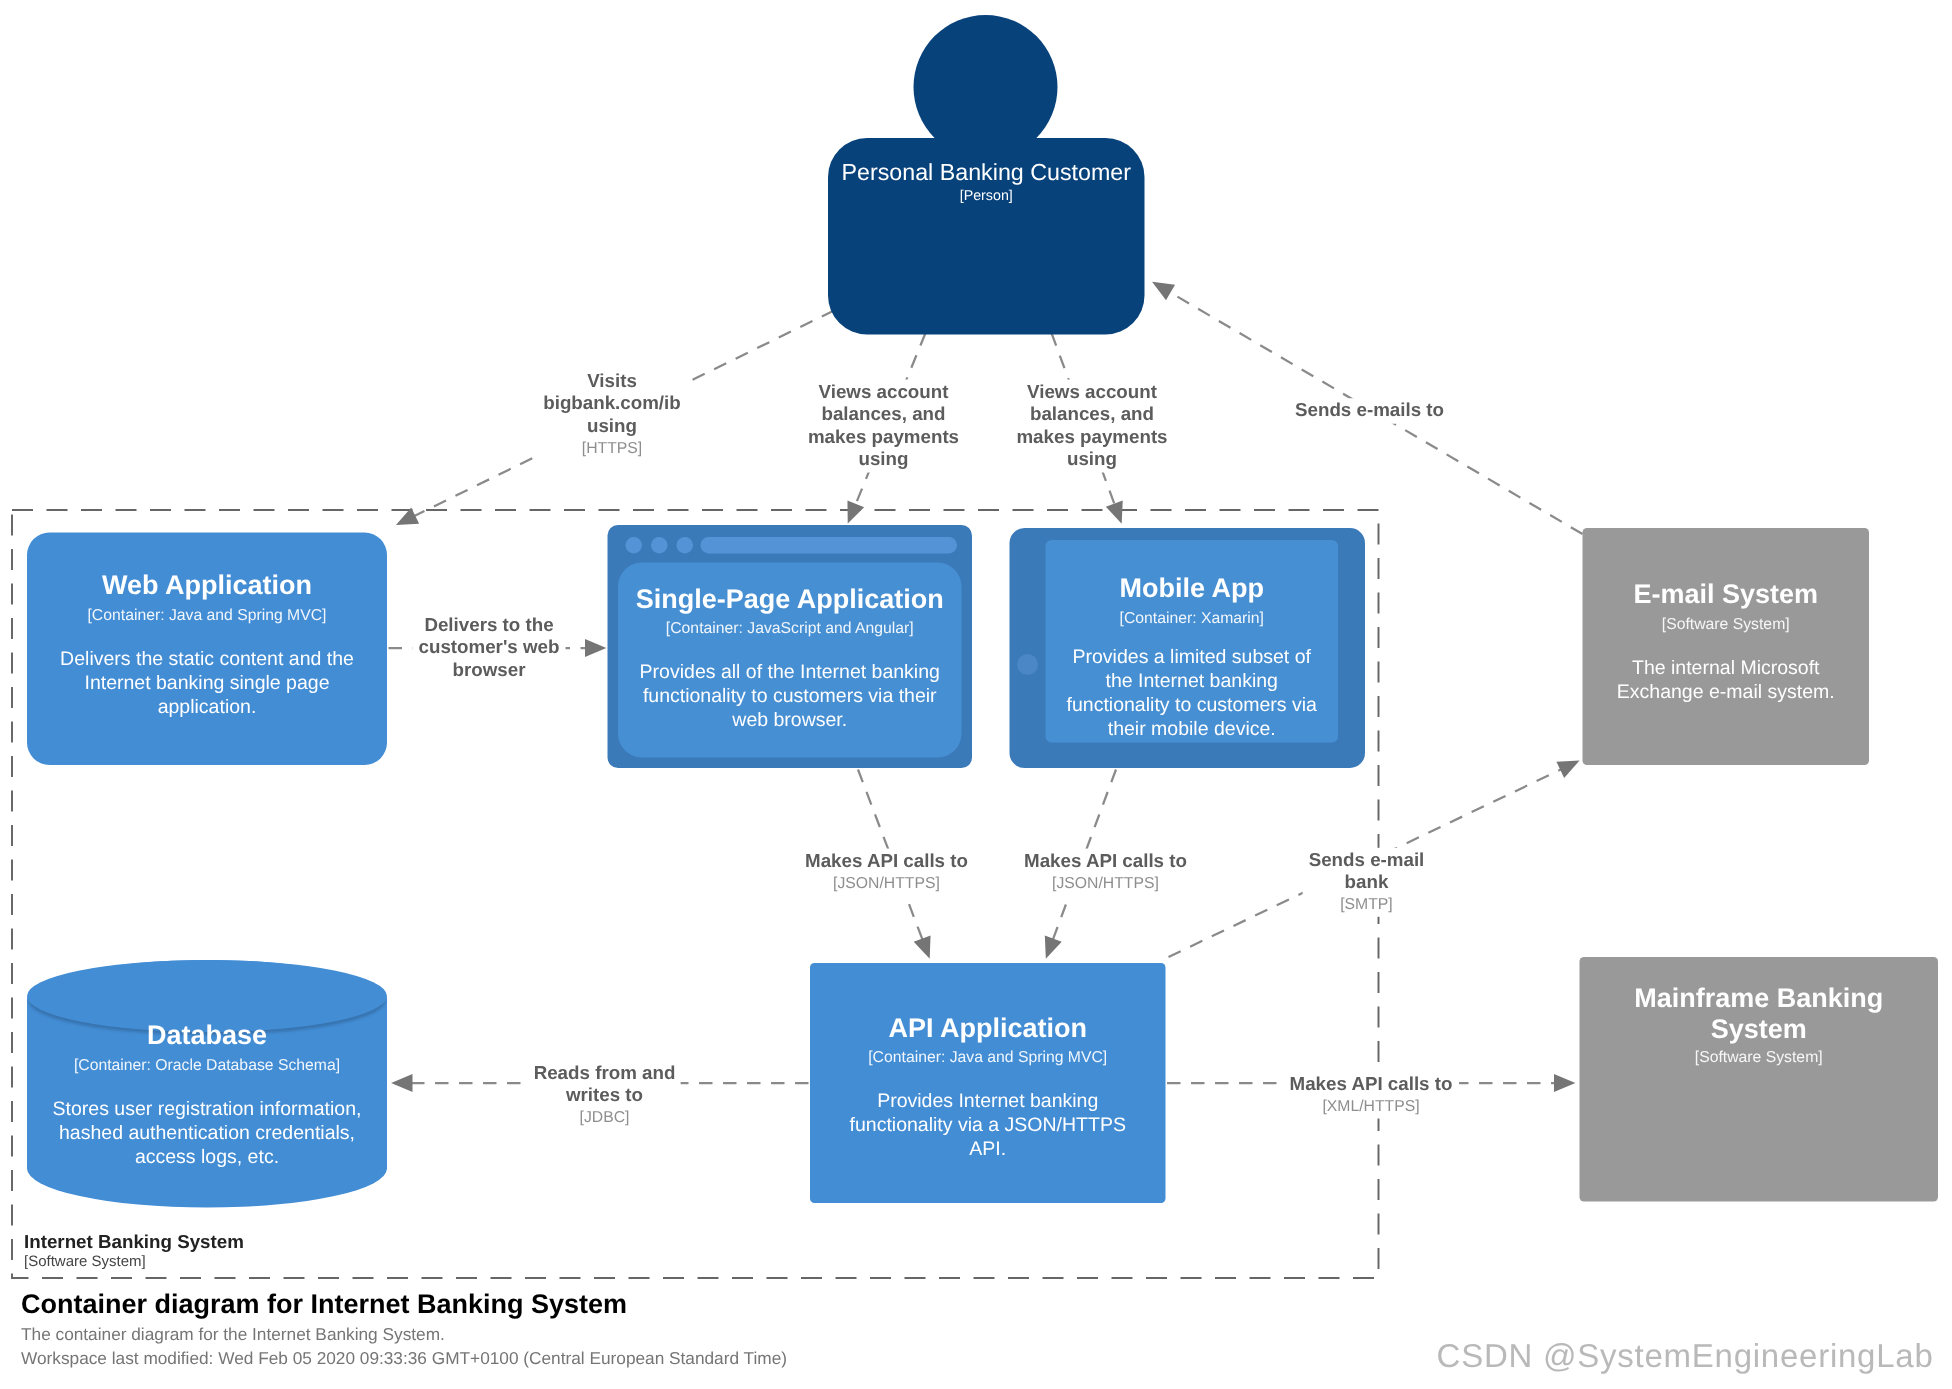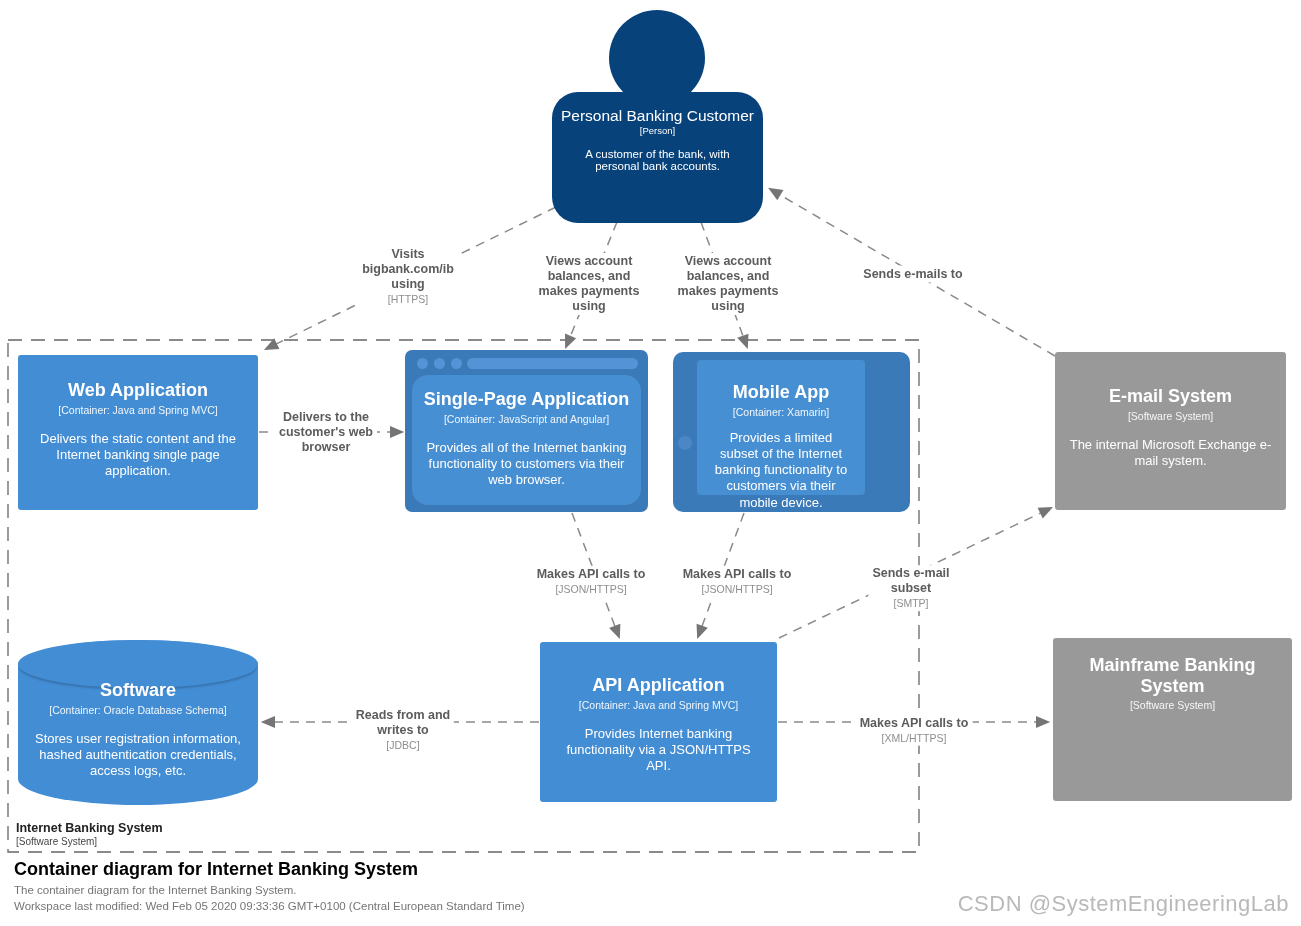--- a/index.html
+++ b/index.html
@@ -74,7 +74,6 @@
   <div class="person-body" style="left:552px;top:92px;width:211px;height:131px;z-index:2;">
     <div class="name">Personal Banking Customer</div>
     <div class="meta">[Person]</div>
-    <div class="desc">A customer of the bank, with personal bank accounts.</div>
   </div>
 </div>
 

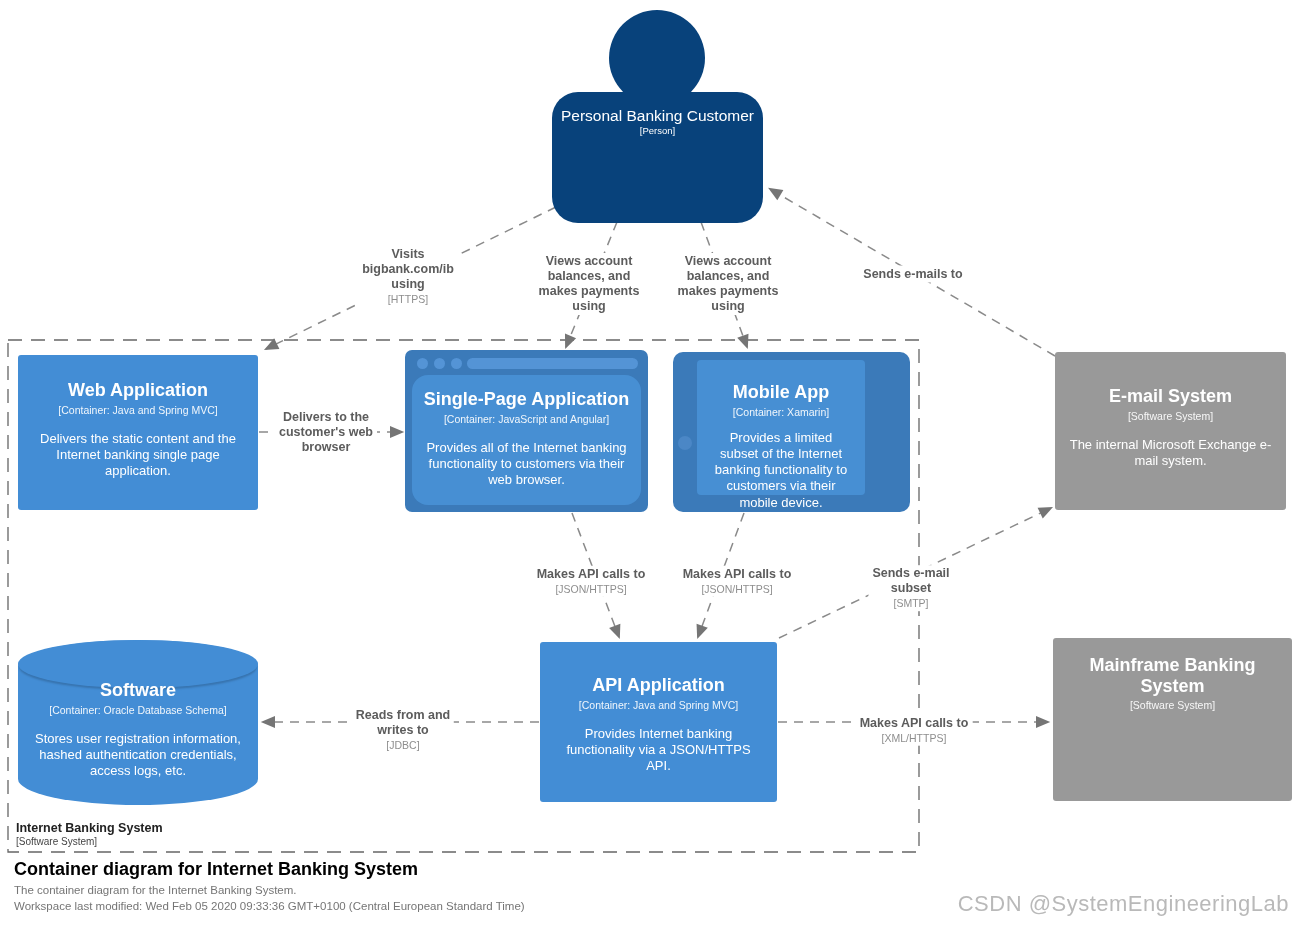--- a/index.html
+++ b/index.html
@@ -77,7 +77,7 @@
   </div>
 </div>
 
-<div class="node box" style="left:18px;top:355px;width:240px;height:155px;padding-top:25px;">
+<div class="node box" style="left:18px;top:355px;width:240px;height:155px;padding-top:25px;border-radius:15px;">
   <div class="name">Web Application</div>
   <div class="meta">[Container: Java and Spring MVC]</div>
   <div class="desc">Delivers the static content and the Internet banking single page application.</div>

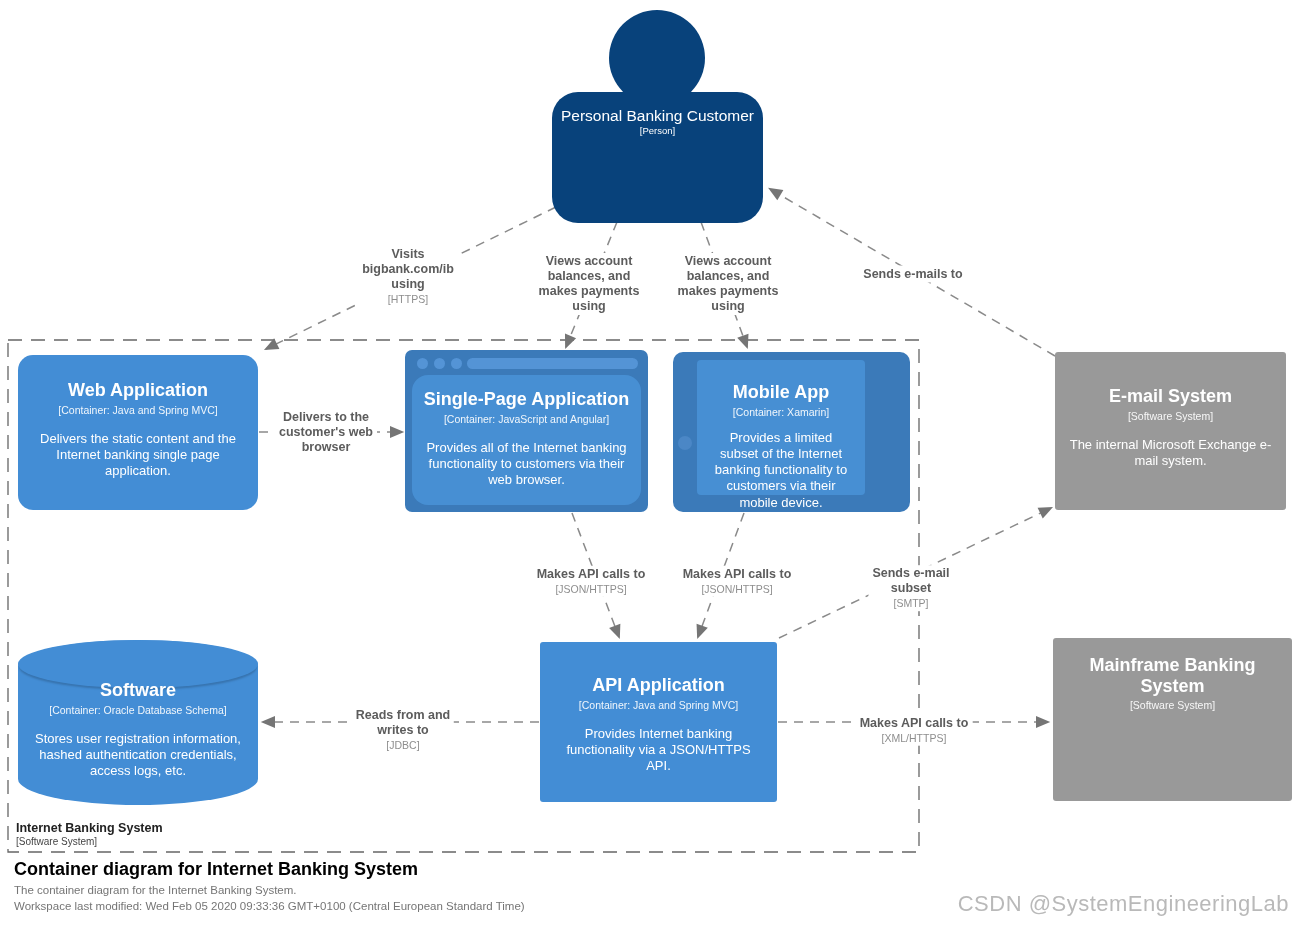--- a/index.html
+++ b/index.html
@@ -28,7 +28,7 @@
   
   .mobile{background:#3b7ab9;border-radius:10px;}
   .mobile .homebtn{position:absolute;left:5px;top:84px;width:14px;height:14px;border-radius:50%;background:#4b87c6;}
-  .mobile .screen{position:absolute;left:24px;top:8px;width:168px;height:135px;background:#478fd3;border-radius:4px;box-sizing:border-box;padding-top:22px;}
+  .mobile .screen{position:absolute;left:24px;top:8px;width:195px;height:135px;background:#478fd3;border-radius:4px;box-sizing:border-box;padding-top:22px;}
   
   .cylinder{background:#438dd5;border-radius:50%/26px;padding-top:40px;}
   .cyl-rim{position:absolute;left:0;top:0;width:100%;height:48px;border-radius:50%;background:#438dd5;box-shadow:0 3px 2px -1px rgba(0,0,0,0.18);}

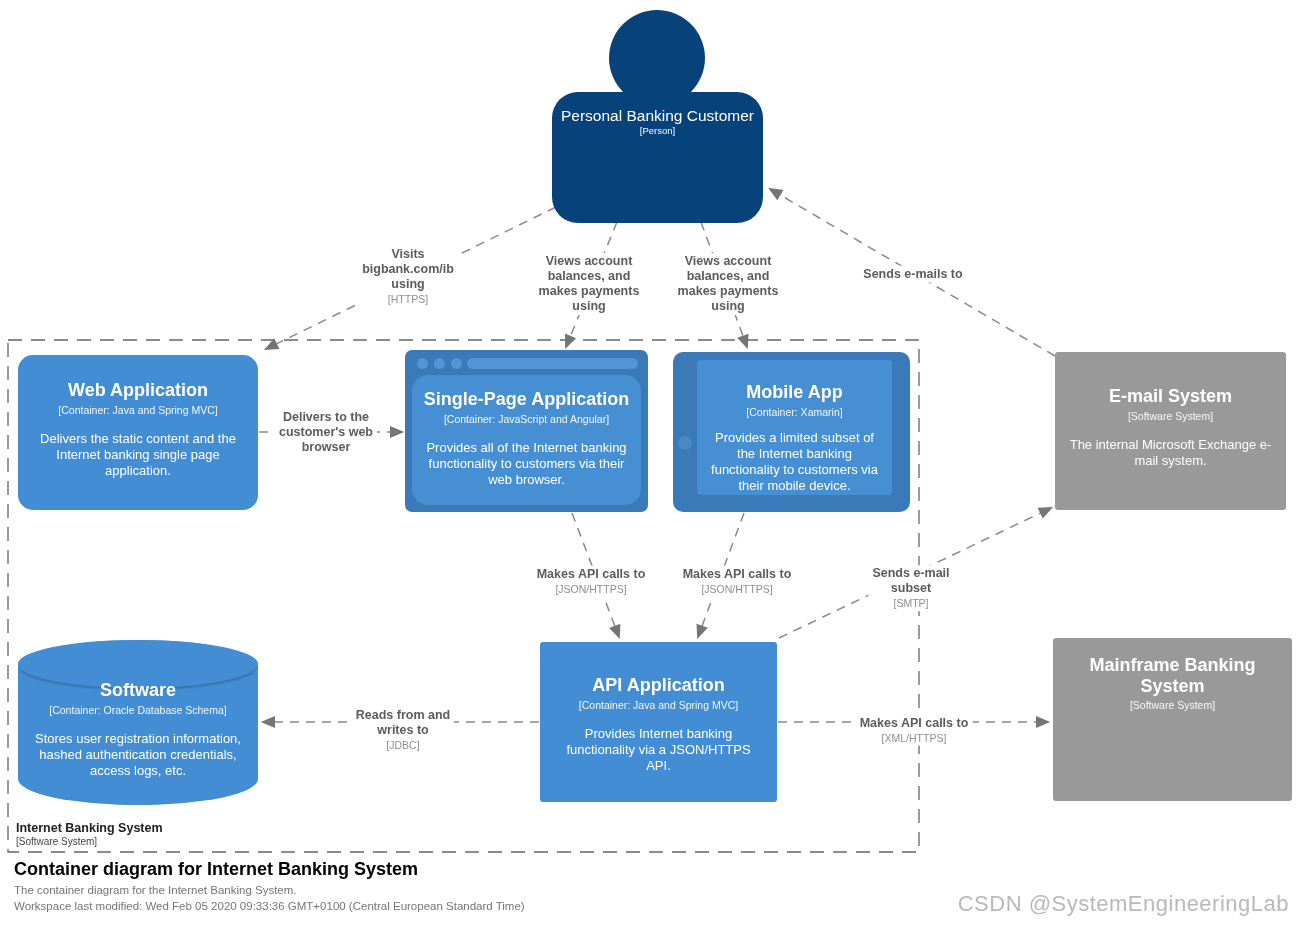--- a/index.html
+++ b/index.html
@@ -104,7 +104,7 @@
   </div>
 </div>
 
-<div class="node box ext" style="left:1055px;top:352px;width:231px;height:158px;padding-top:34px;">
+<div class="node box ext" style="left:1055px;top:352px;width:191px;height:158px;padding-top:34px;">
   <div class="name">E-mail System</div>
   <div class="meta">[Software System]</div>
   <div class="desc">The internal Microsoft Exchange e-mail system.</div>

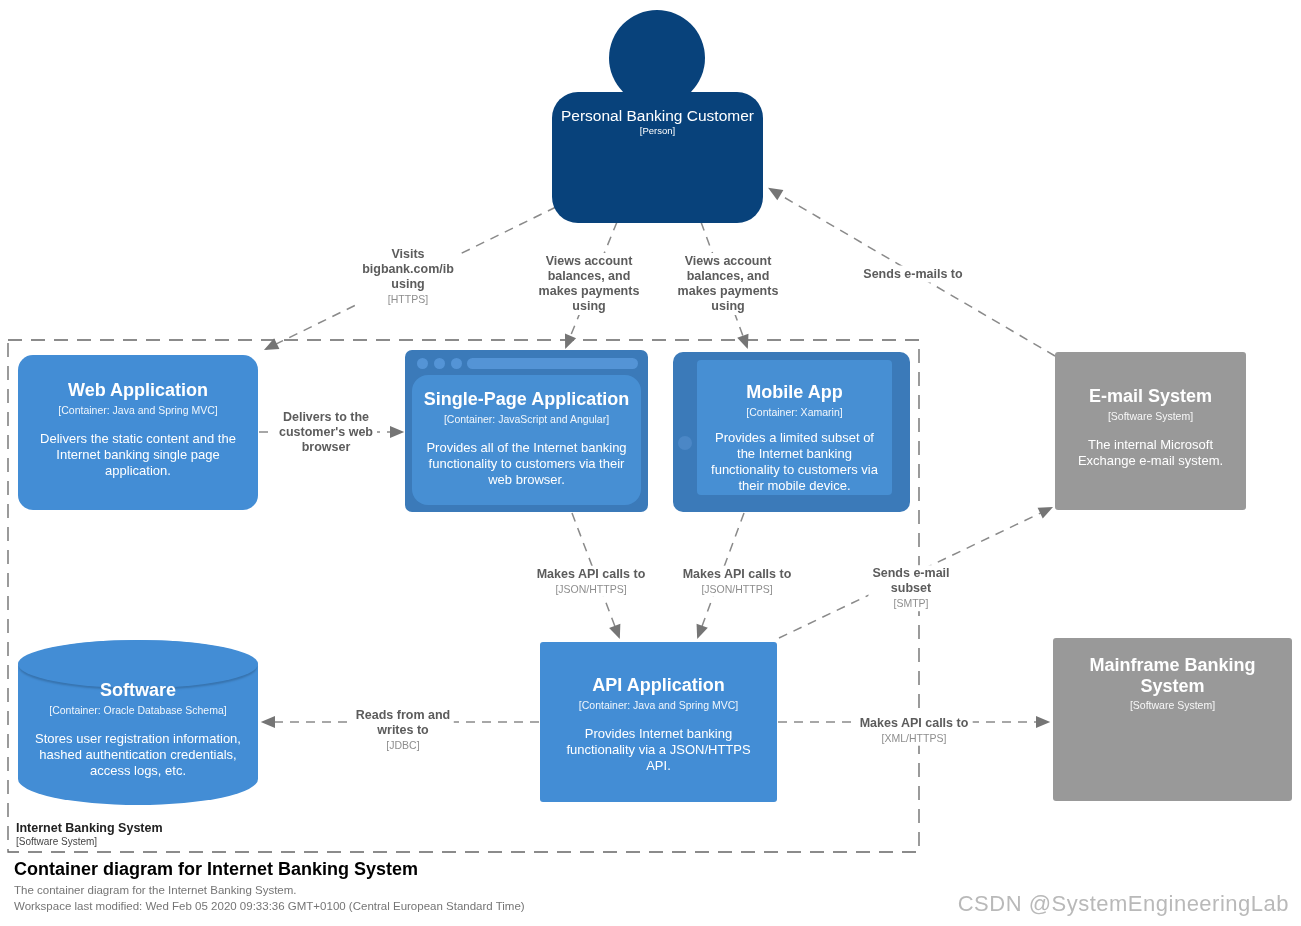--- a/index.html
+++ b/index.html
@@ -170,7 +170,7 @@
 </div>
 <div class="edge-label" style="left:911px;top:588px;">
   <div class="el-name">Sends e-mail
-subset</div>
+bank</div>
   <div class="el-tech">[SMTP]</div>
 </div>
 <div class="edge-label" style="left:403px;top:730px;">

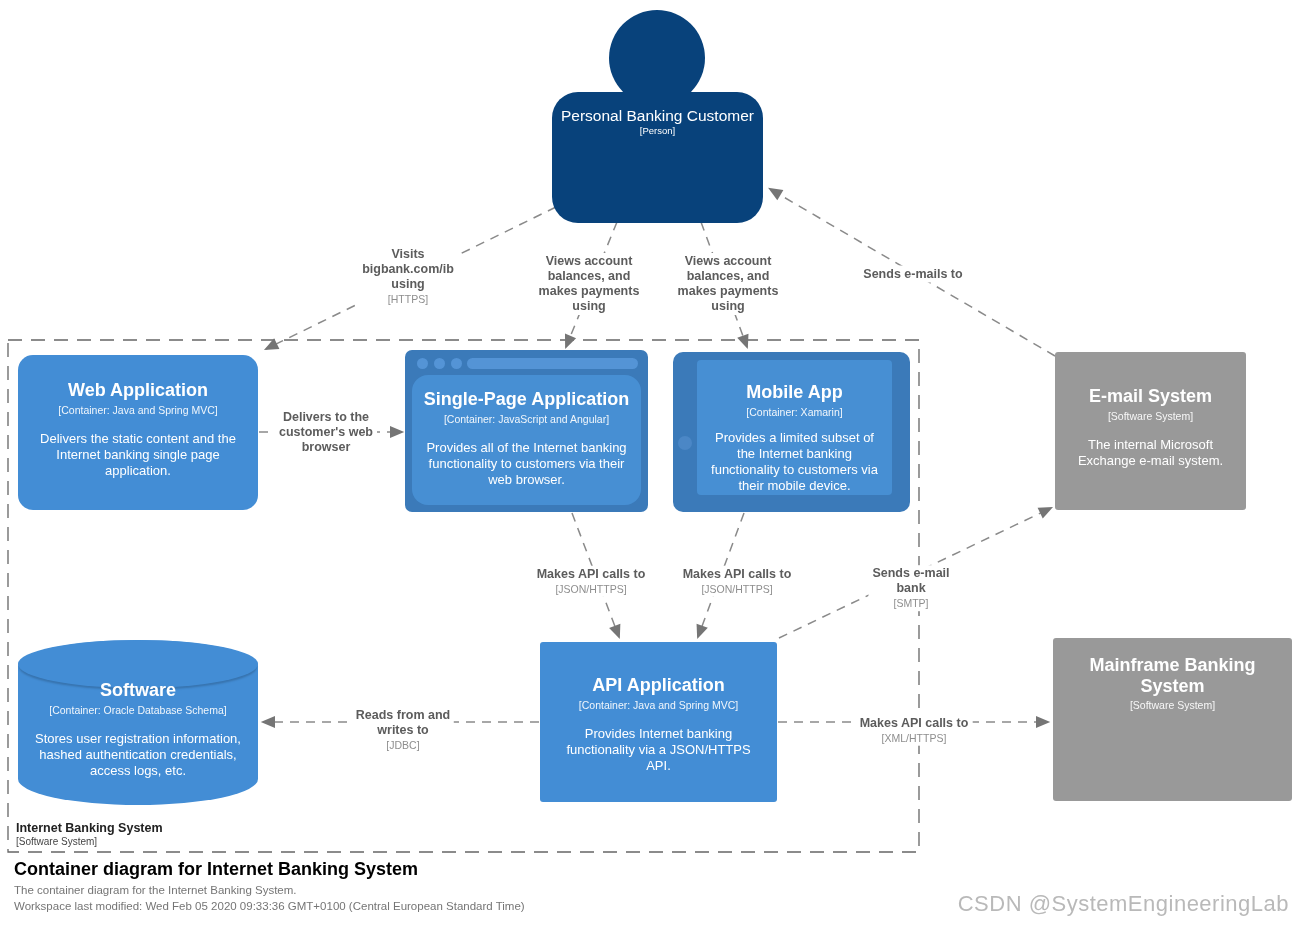--- a/index.html
+++ b/index.html
@@ -113,7 +113,7 @@
 <div class="node cylinder" style="left:18px;top:640px;width:240px;height:165px;">
   <div class="cyl-rim"></div>
   <div class="cyl-text">
-    <div class="name">Software</div>
+    <div class="name">Database</div>
     <div class="meta">[Container: Oracle Database Schema]</div>
     <div class="desc">Stores user registration information, hashed authentication credentials, access logs, etc.</div>
   </div>

